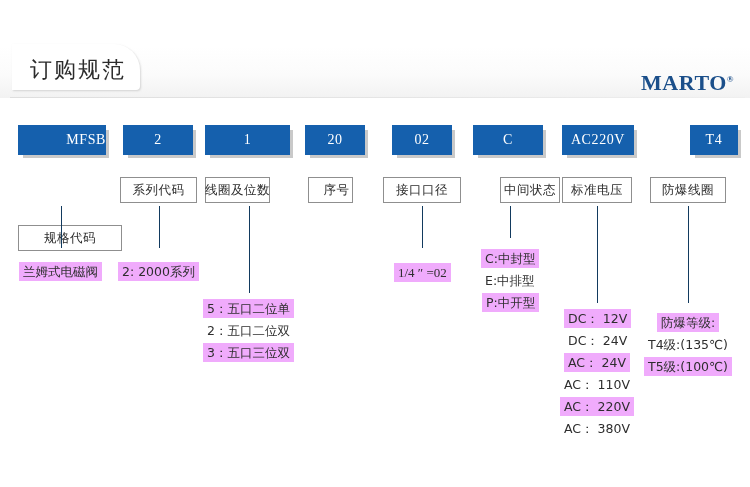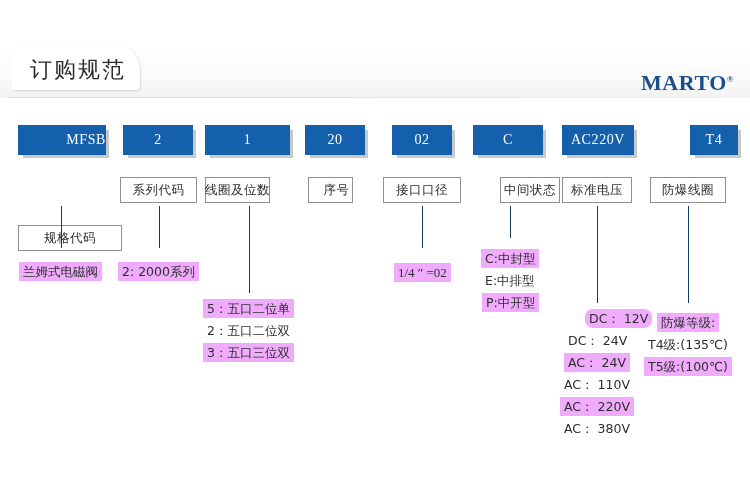--- a/index.html
+++ b/index.html
@@ -151,7 +151,7 @@
         <span>标准电压</span>
       </div>
       <div class="conn" style="left: 597px; top: 206px; height: 97px;"></div>
-      <div class="chip hl" style="top: 309px; left: 585px; border-radius: 8px;">DC： 12V</div>
+      <div class="chip hl" style="top: 309px; left: 564px;">DC： 12V</div>
       <div class="chip" style="top: 331px; left: 564px;">DC： 24V</div>
       <div class="chip hl" style="top: 353px; left: 564px;">AC： 24V</div>
       <div class="chip" style="top: 375px; left: 560px;">AC： 110V</div>

